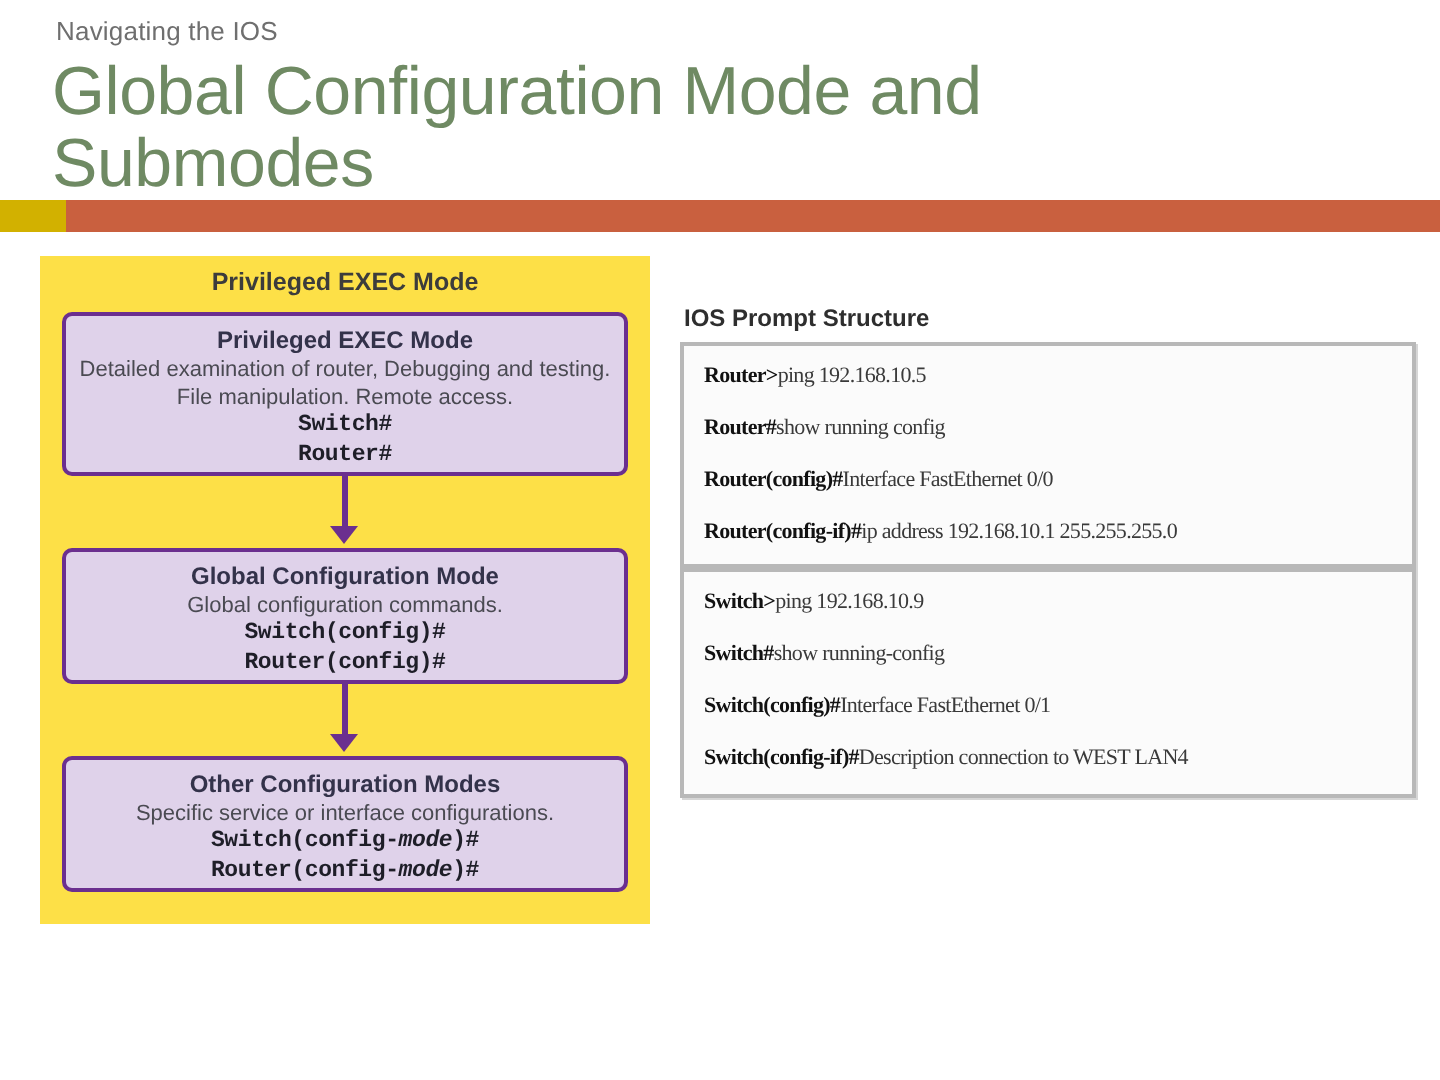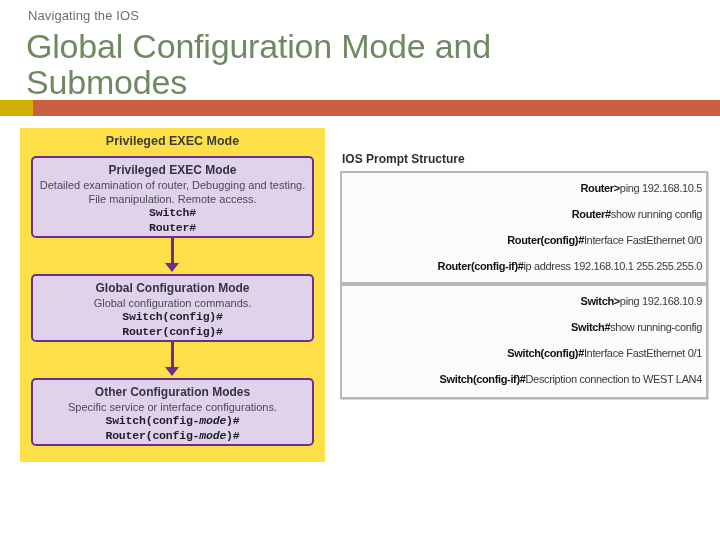--- a/index.html
+++ b/index.html
@@ -161,14 +161,13 @@
     box-shadow: 1px 1px 0 #d6d6d6;
   }
   .terminal-line {
-    font-family: Liberation Sans, sans-serif;
+    font-family: Liberation Serif, serif;
     font-size: 11px;
     line-height: 13px;
     color: #3a3a3a;
     white-space: nowrap;
     letter-spacing: -.35px;
     margin: 0 0 13px 0;
-    text-align: right;
   }
   .terminal-line:last-child { margin-bottom: 0; }
   .terminal-line b {

